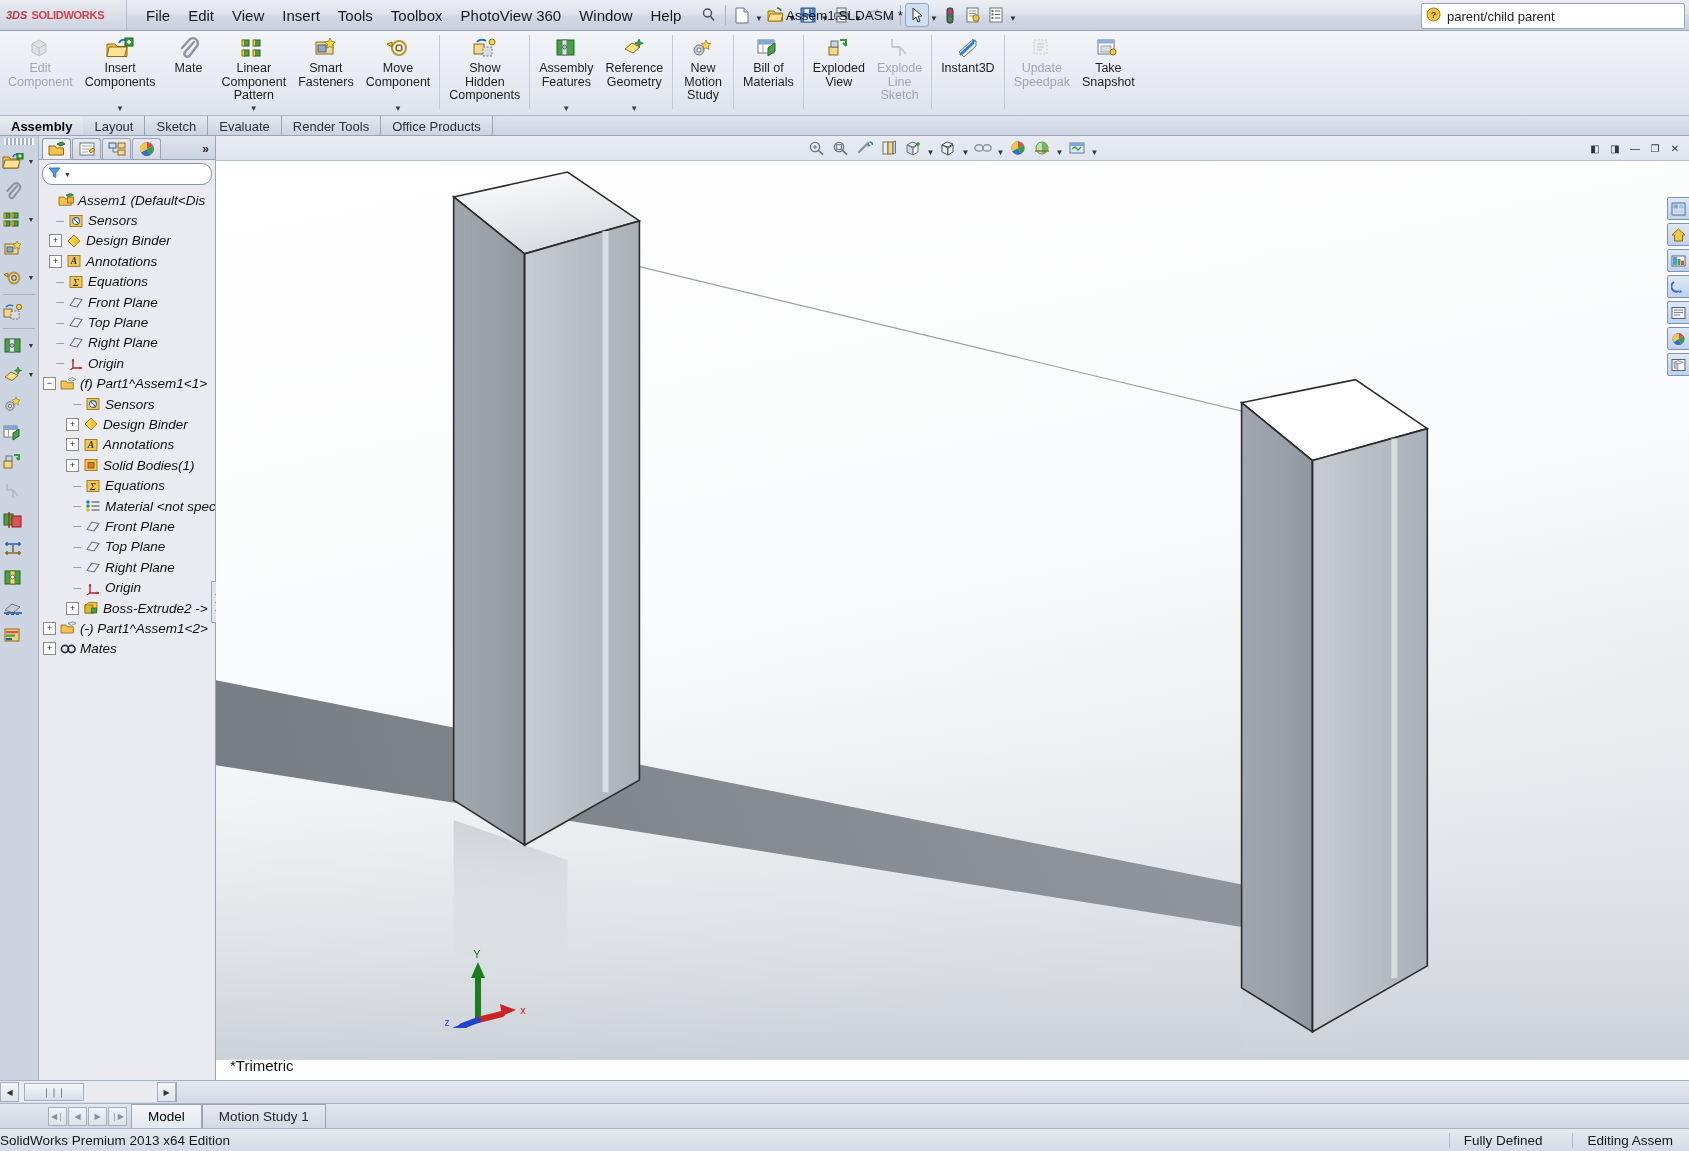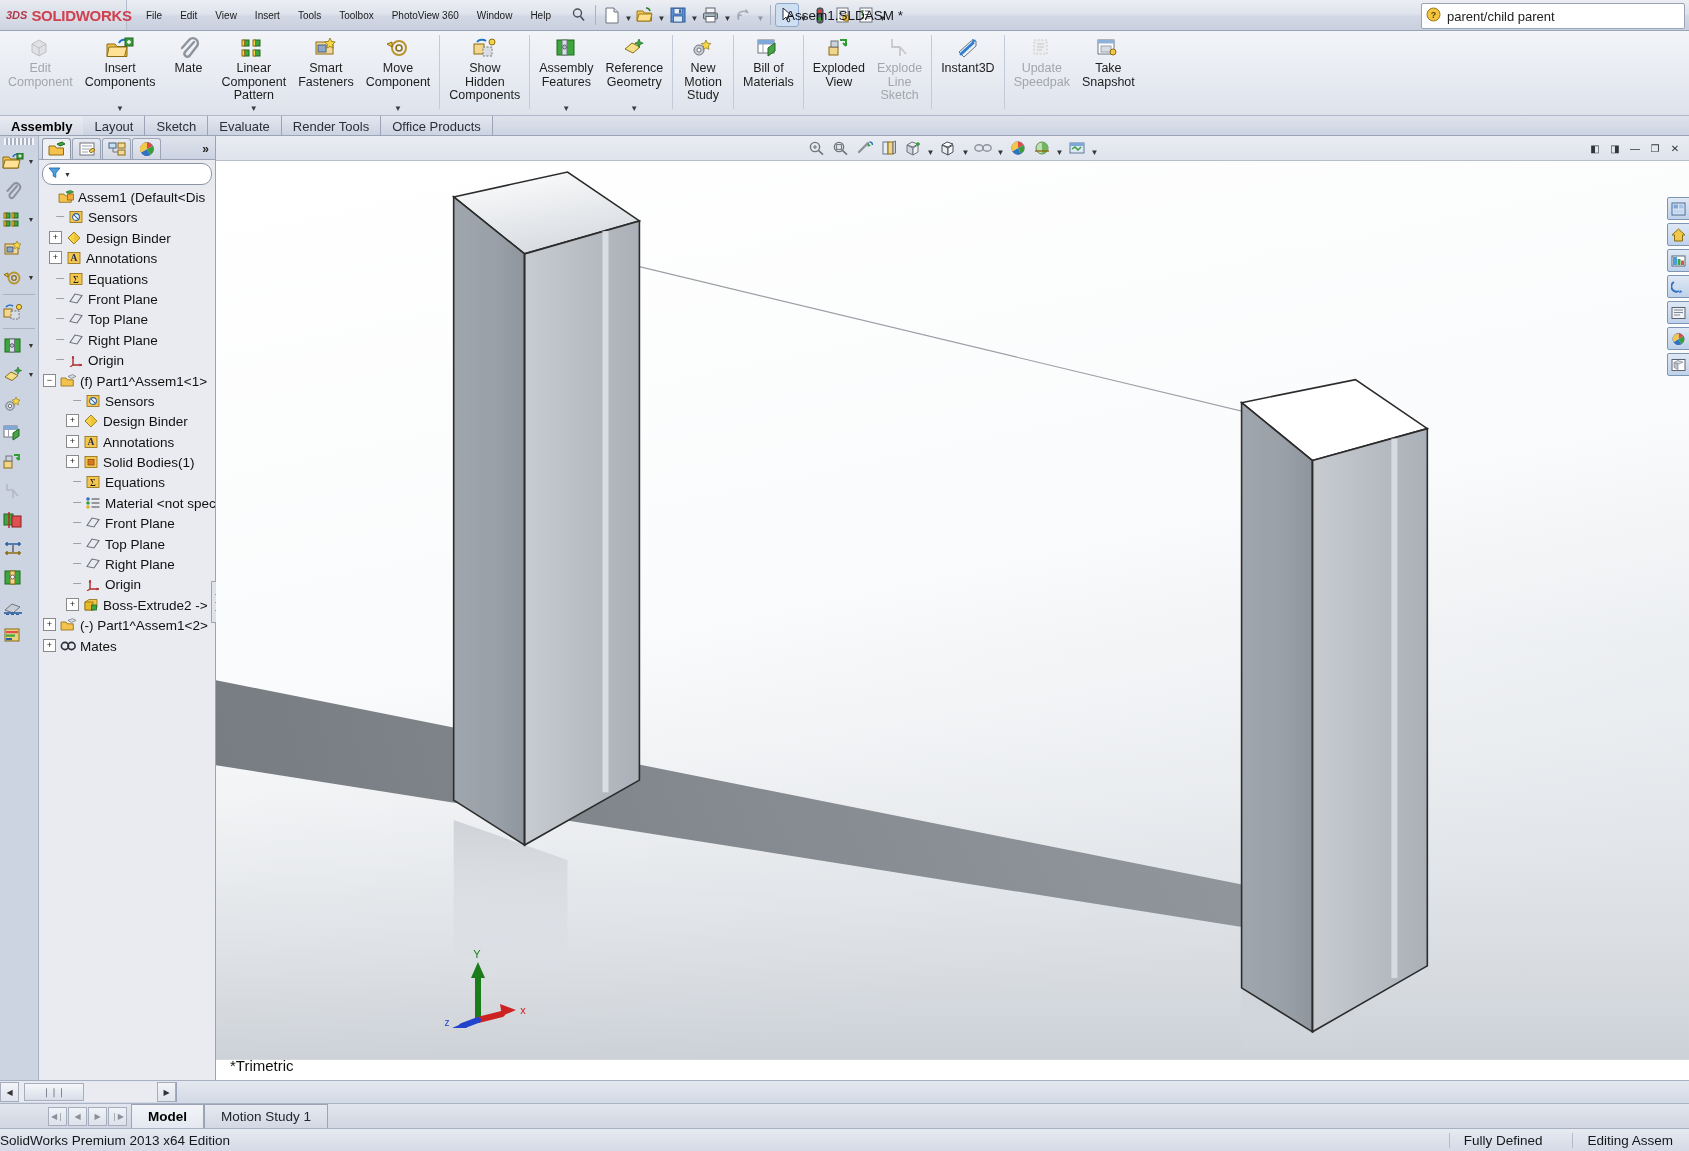--- a/index.html
+++ b/index.html
@@ -29,7 +29,7 @@
     border-right:1px solid #b3bccd;
   }
   .logo .ds{font-size:11px;font-weight:bold;color:#b03a4a;font-style:italic;}
-  .logo .sw{font-size:15px;font-weight:bold;color:#d1404f;letter-spacing:-0.3px;}
+  .logo .sw{font-size:11px;font-weight:bold;color:#d1404f;letter-spacing:-0.3px;}
   .menubar{display:flex;align-items:center;gap:0px;padding-left:10px;}
   .menubar .mi{
     padding:4px 9px;font-size:10px;color:#1a1a1a;cursor:default;border-radius:2px;

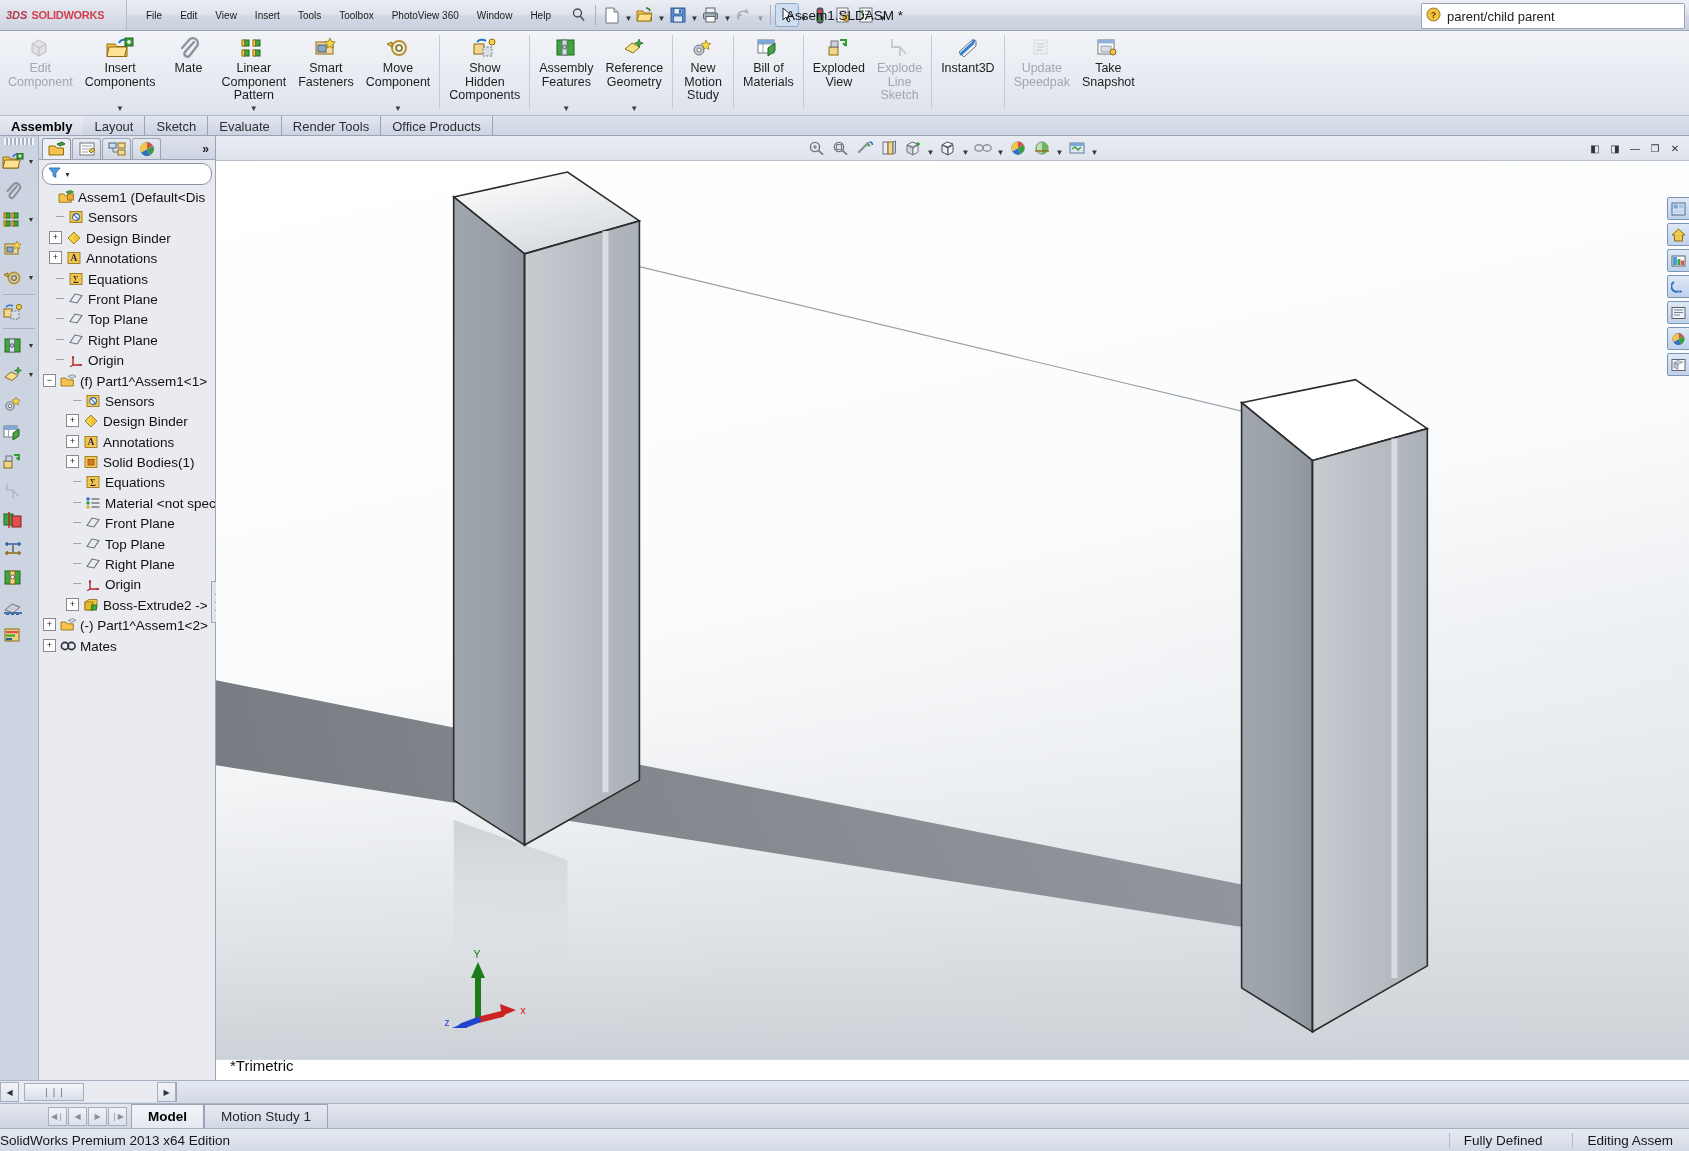--- a/index.html
+++ b/index.html
@@ -32,7 +32,7 @@
   .logo .sw{font-size:11px;font-weight:bold;color:#d1404f;letter-spacing:-0.3px;}
   .menubar{display:flex;align-items:center;gap:0px;padding-left:10px;}
   .menubar .mi{
-    padding:4px 9px;font-size:10px;color:#1a1a1a;cursor:default;border-radius:2px;
+    padding:4px 9px;font-size:15px;color:#1a1a1a;cursor:default;border-radius:2px;
   }
   .tb-icons{display:flex;align-items:center;gap:1px;margin-left:8px;}
   .tb-sep{width:1px;height:20px;background:#a9b2c4;margin:0 4px;}

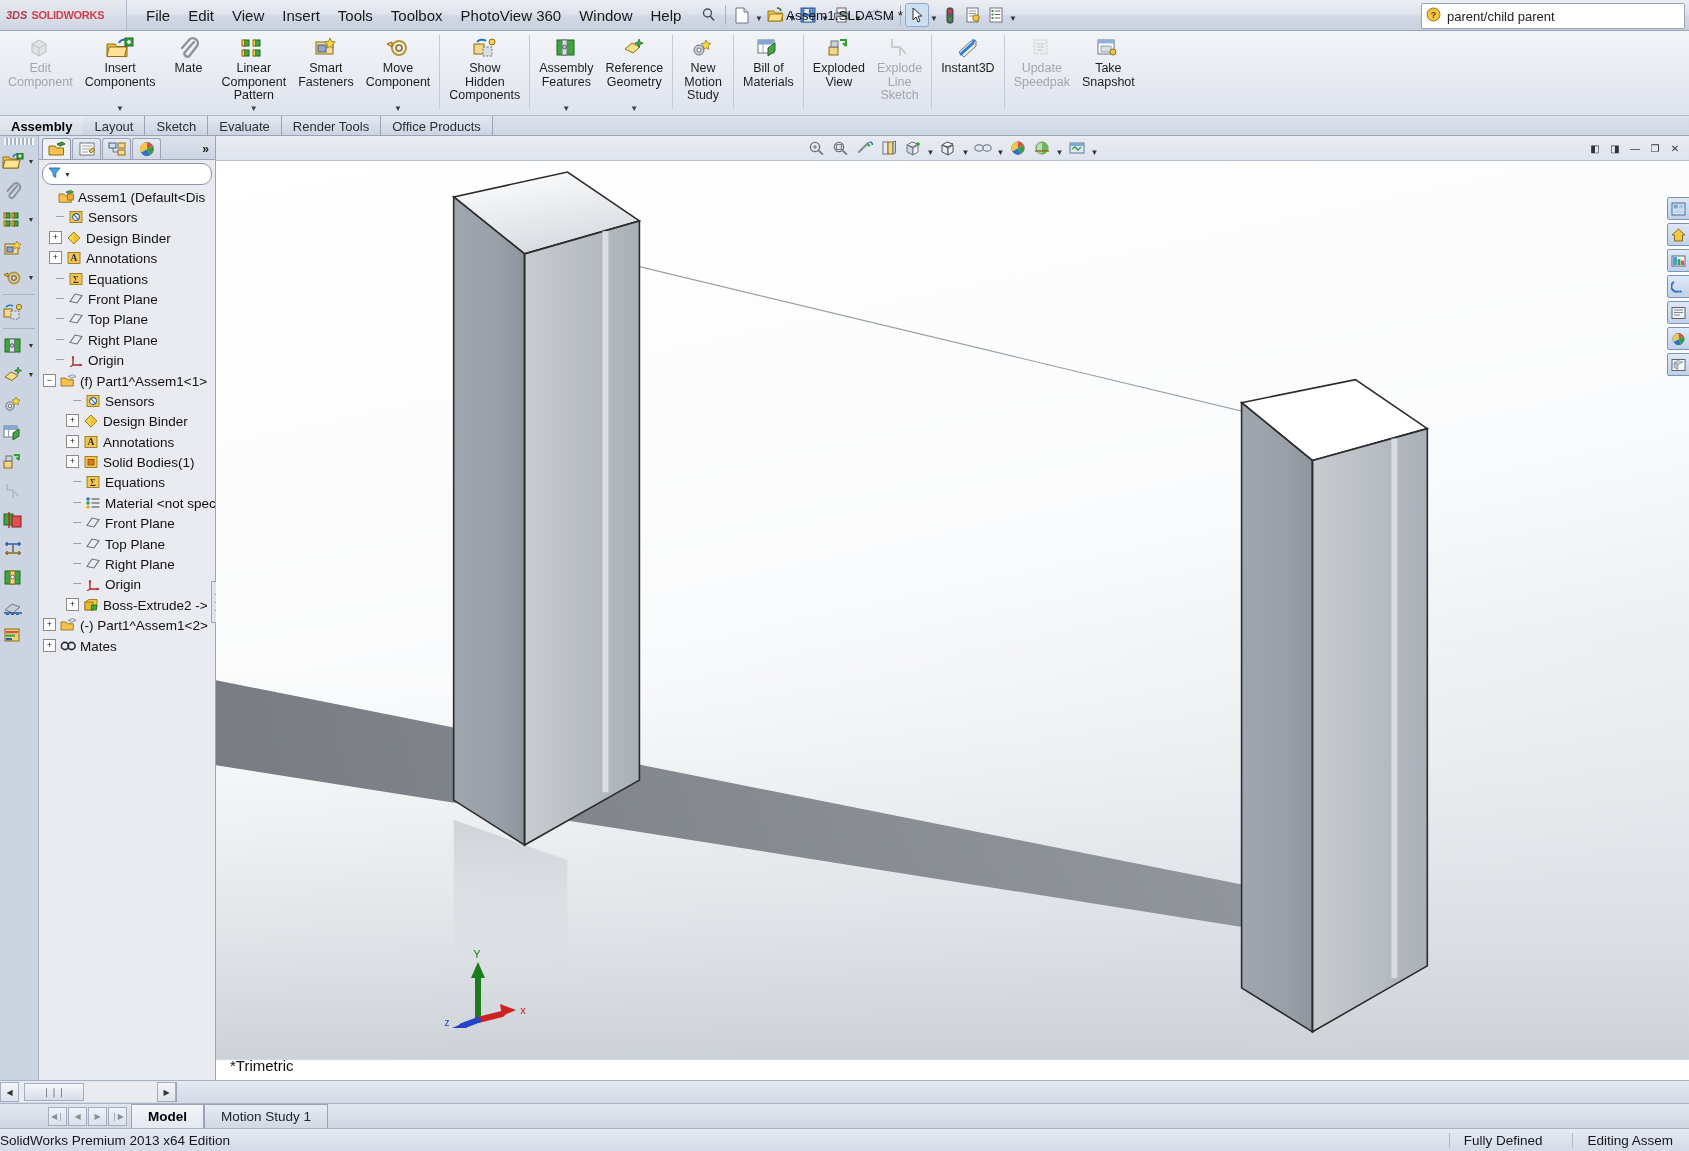--- a/index.html
+++ b/index.html
@@ -134,7 +134,7 @@
     display:flex;align-items:center;padding-left:5px;gap:3px;
   }
   .tree{flex:1;overflow:hidden;background:#e9ebf0;padding-top:2px;font-size:13.5px;}
-  .trow{height:20.4px;display:flex;align-items:flex-start;white-space:nowrap;cursor:default;}
+  .trow{height:20.4px;display:flex;align-items:center;white-space:nowrap;cursor:default;font-style:italic;}
   .tglyph{
     width:11px;height:11px;border:1px solid #8a8a8a;background:#fff;
     display:flex;align-items:center;justify-content:center;font-size:9px;

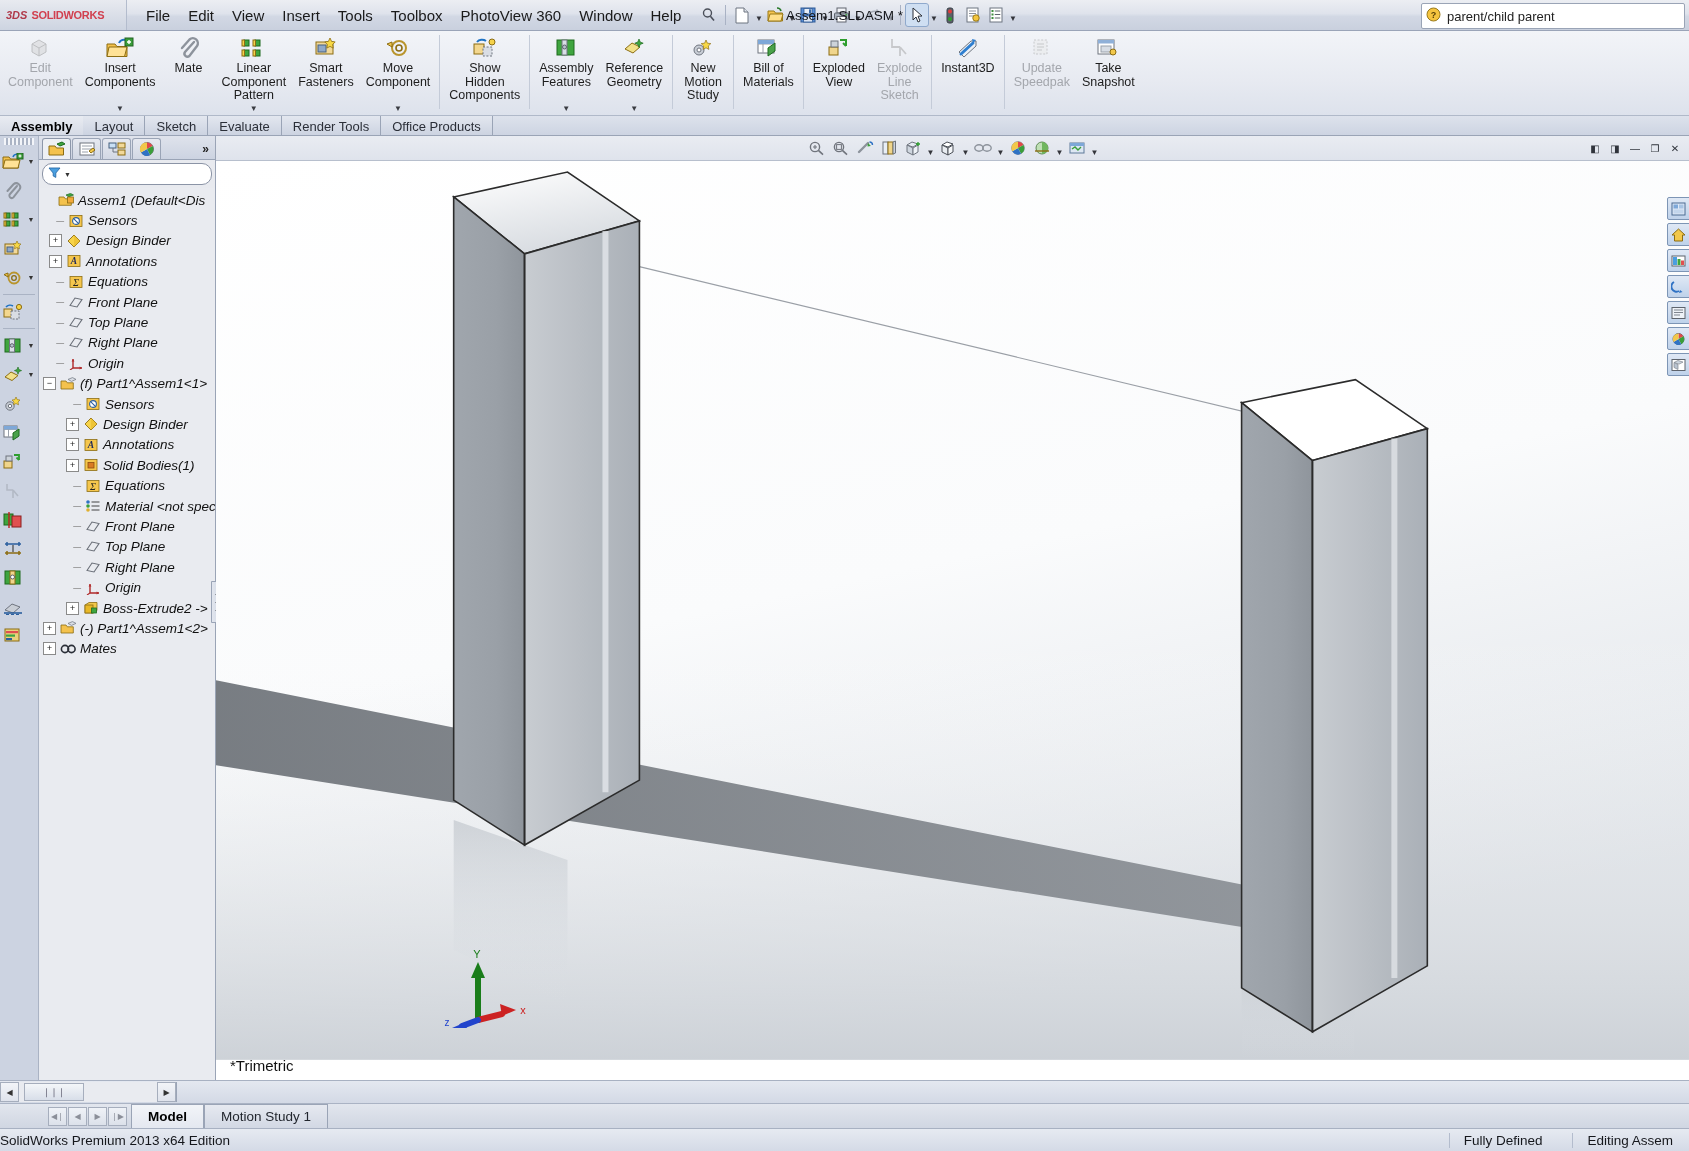--- a/index.html
+++ b/index.html
@@ -207,7 +207,7 @@
     border:1px solid #9aa4b6;border-bottom:none;
     background:linear-gradient(to bottom,#e6e9f0,#d2d8e4);color:#22262e;
   }
-  .btab.active{font-weight:bold;background:linear-gradient(to bottom,#f2f4f8,#e4e8f0);color:#000;}
+  .btab.active{font-weight:normal;background:linear-gradient(to bottom,#f2f4f8,#e4e8f0);color:#000;}
 
   
   .statusbar{

